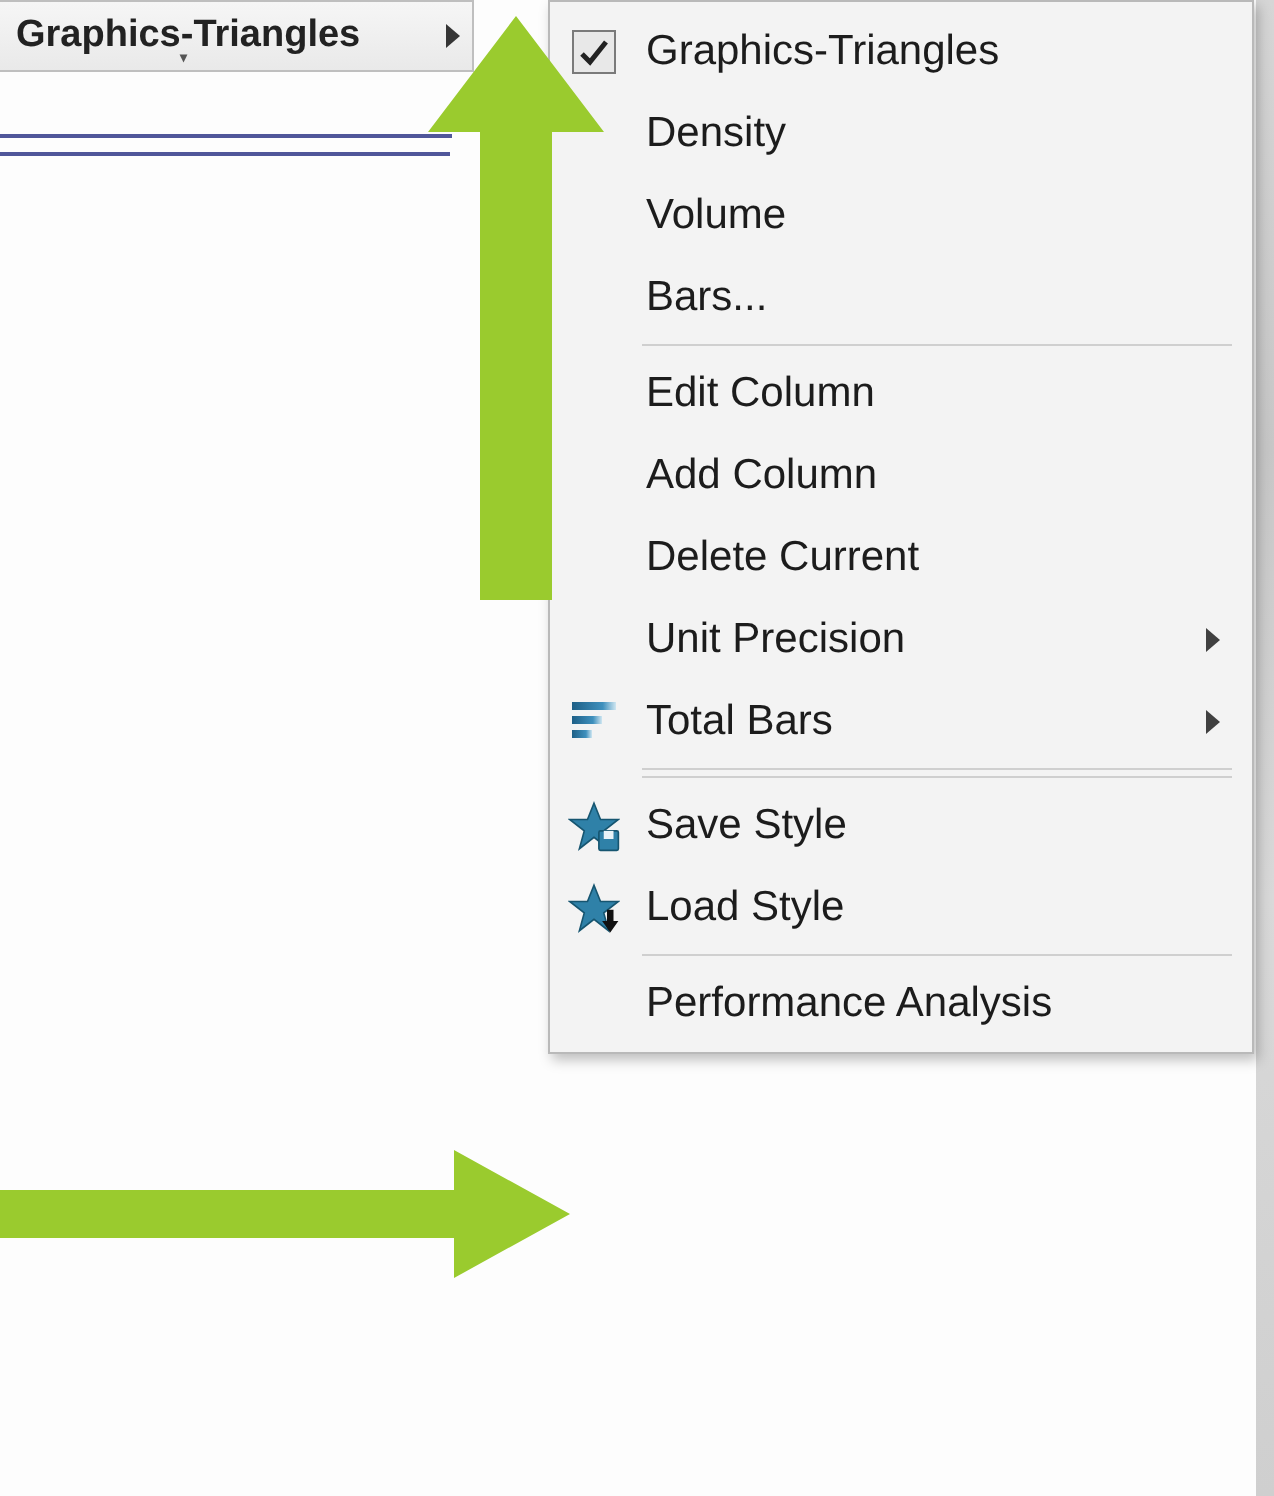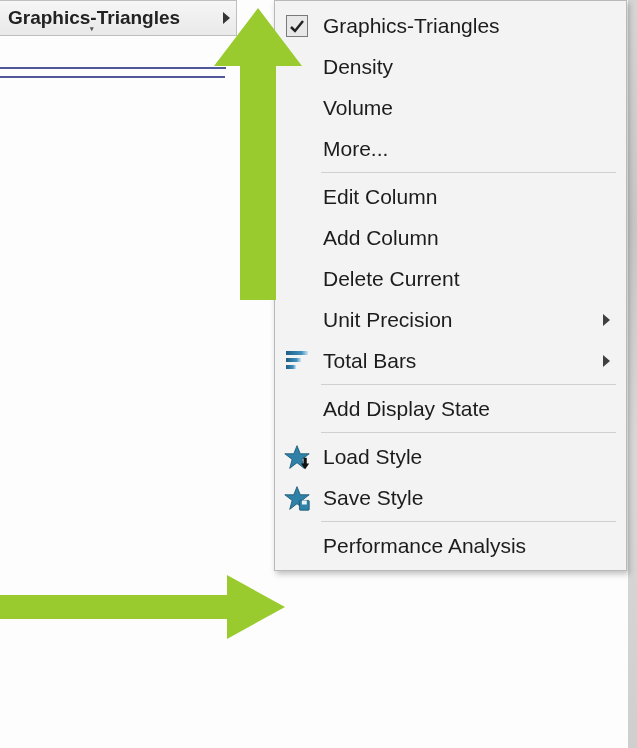--- a/index.html
+++ b/index.html
@@ -172,7 +172,7 @@
     </div>
     <div class="mi">
       <div class="icon-col"></div>
-      <span class="label">More...</span>
+      <span class="label">Bars...</span>
     </div>
     <div class="sep"></div>
     <div class="mi">

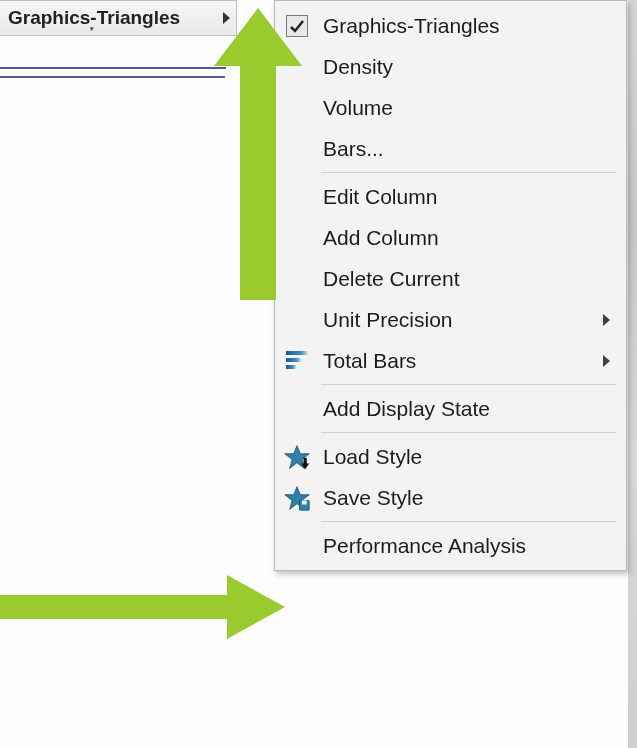--- a/index.html
+++ b/index.html
@@ -204,10 +204,6 @@
       <span class="sub-arrow"></span>
     </div>
     <div class="sep"></div>
-    <div class="mi">
-      <div class="icon-col"></div>
-      <span class="label">Add Display State</span>
-    </div>
     <div class="sep"></div>
     <div class="mi">
       <div class="icon-col">

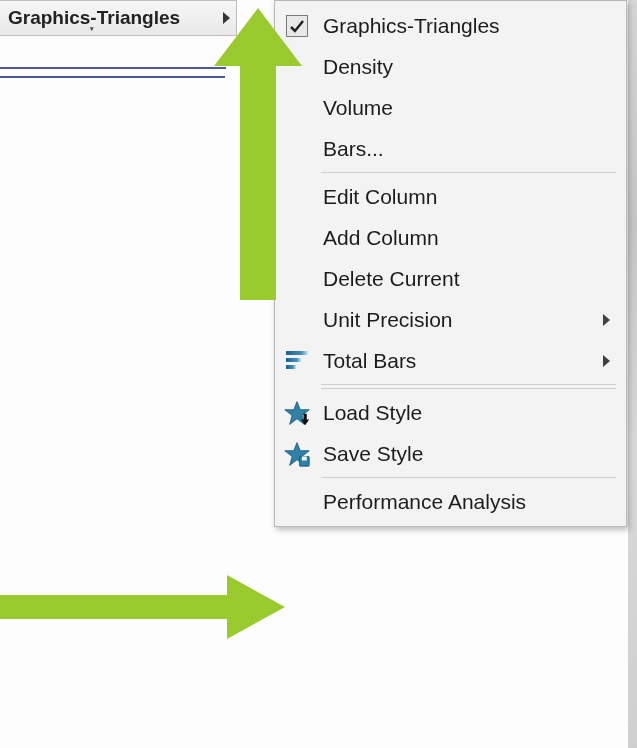--- a/index.html
+++ b/index.html
@@ -209,20 +209,20 @@
       <div class="icon-col">
         <svg class="star" viewBox="0 0 32 32">
           <polygon points="16,2 20,12 31,12 22,19 25,30 16,23 7,30 10,19 1,12 12,12" fill="#2f81a8" stroke="#165570" stroke-width="1"></polygon>
-          <polygon points="24,17 28,17 28,24 31,24 26,31 21,24 24,24" fill="#111"></polygon>
-        </svg>
-      </div>
-      <span class="label">Load Style</span>
-    </div>
-    <div class="mi">
-      <div class="icon-col">
-        <svg class="star" viewBox="0 0 32 32">
-          <polygon points="16,2 20,12 31,12 22,19 25,30 16,23 7,30 10,19 1,12 12,12" fill="#2f81a8" stroke="#165570" stroke-width="1"></polygon>
           <rect x="19" y="19" width="12" height="12" rx="1" fill="#2f81a8" stroke="#165570"></rect>
           <rect x="22" y="19" width="6" height="5" fill="#e9f3f8"></rect>
         </svg>
       </div>
       <span class="label">Save Style</span>
+    </div>
+    <div class="mi">
+      <div class="icon-col">
+        <svg class="star" viewBox="0 0 32 32">
+          <polygon points="16,2 20,12 31,12 22,19 25,30 16,23 7,30 10,19 1,12 12,12" fill="#2f81a8" stroke="#165570" stroke-width="1"></polygon>
+          <polygon points="24,17 28,17 28,24 31,24 26,31 21,24 24,24" fill="#111"></polygon>
+        </svg>
+      </div>
+      <span class="label">Load Style</span>
     </div>
     <div class="sep"></div>
     <div class="mi">

